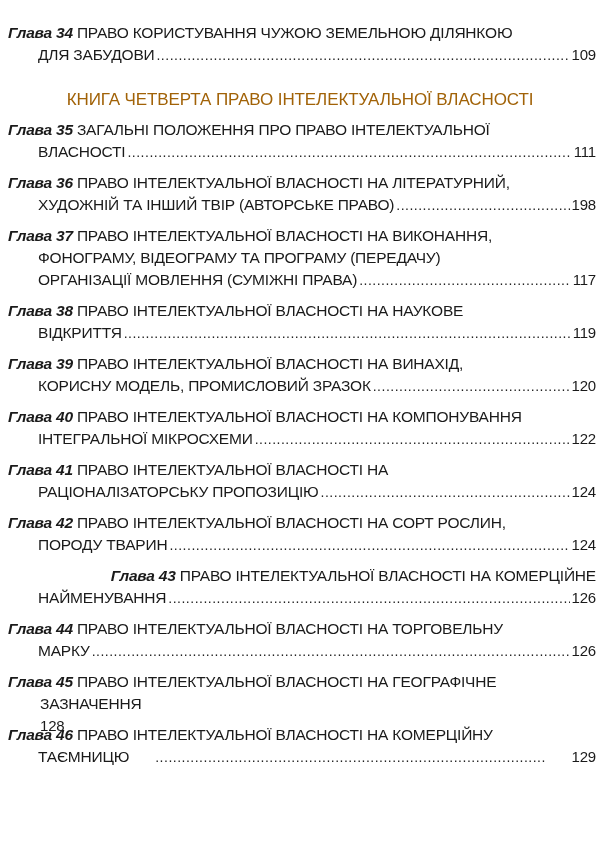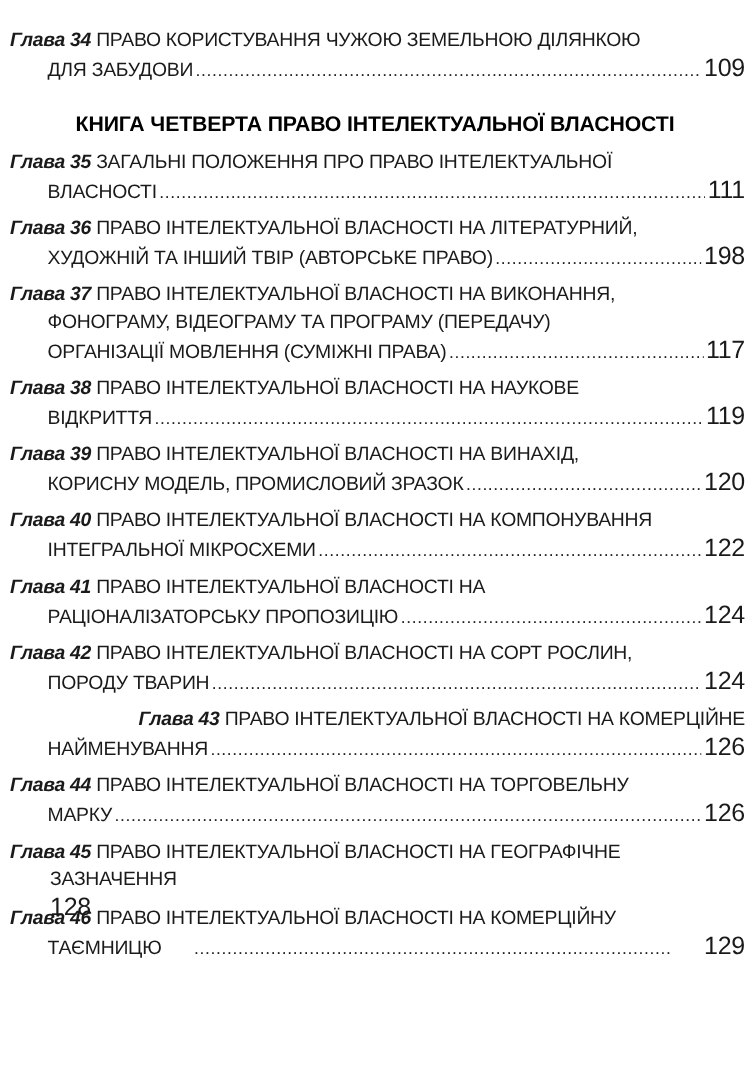--- a/index.html
+++ b/index.html
@@ -57,7 +57,7 @@
     .pg {
       flex: 0 0 auto;
       text-align: right;
-      font-size: 20px;
+      font-size: 15px;
     }
     .book-heading {
       position: absolute;

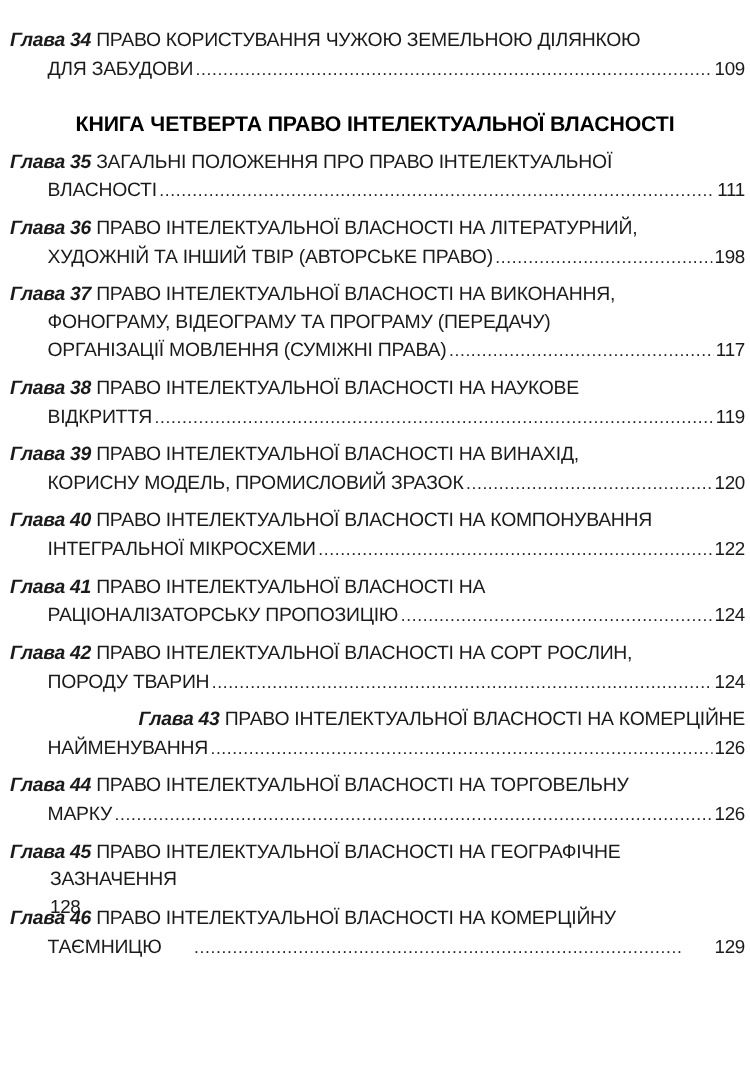--- a/index.html
+++ b/index.html
@@ -63,11 +63,11 @@
       position: absolute;
       left: 0; right: 0;
       text-align: center;
-      font-weight: bold;
+      font-weight: normal;
       font-size: 17px;
       line-height: 24px;
       letter-spacing: -0.1px;
-      color: #000000;
+      color: #a16207;
     }
   </style>
 </head>

